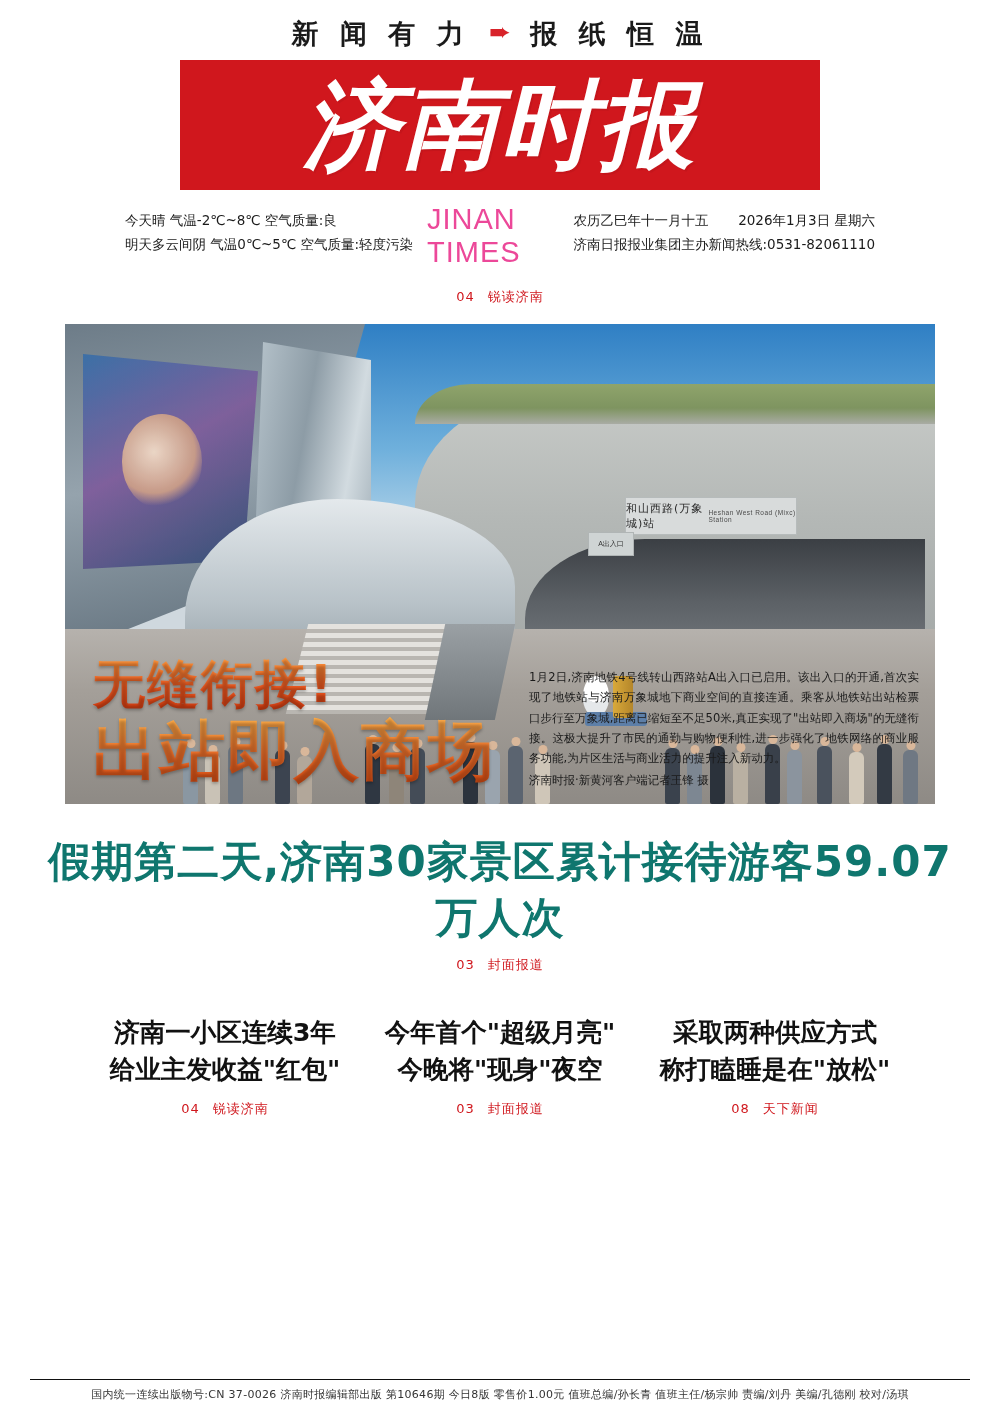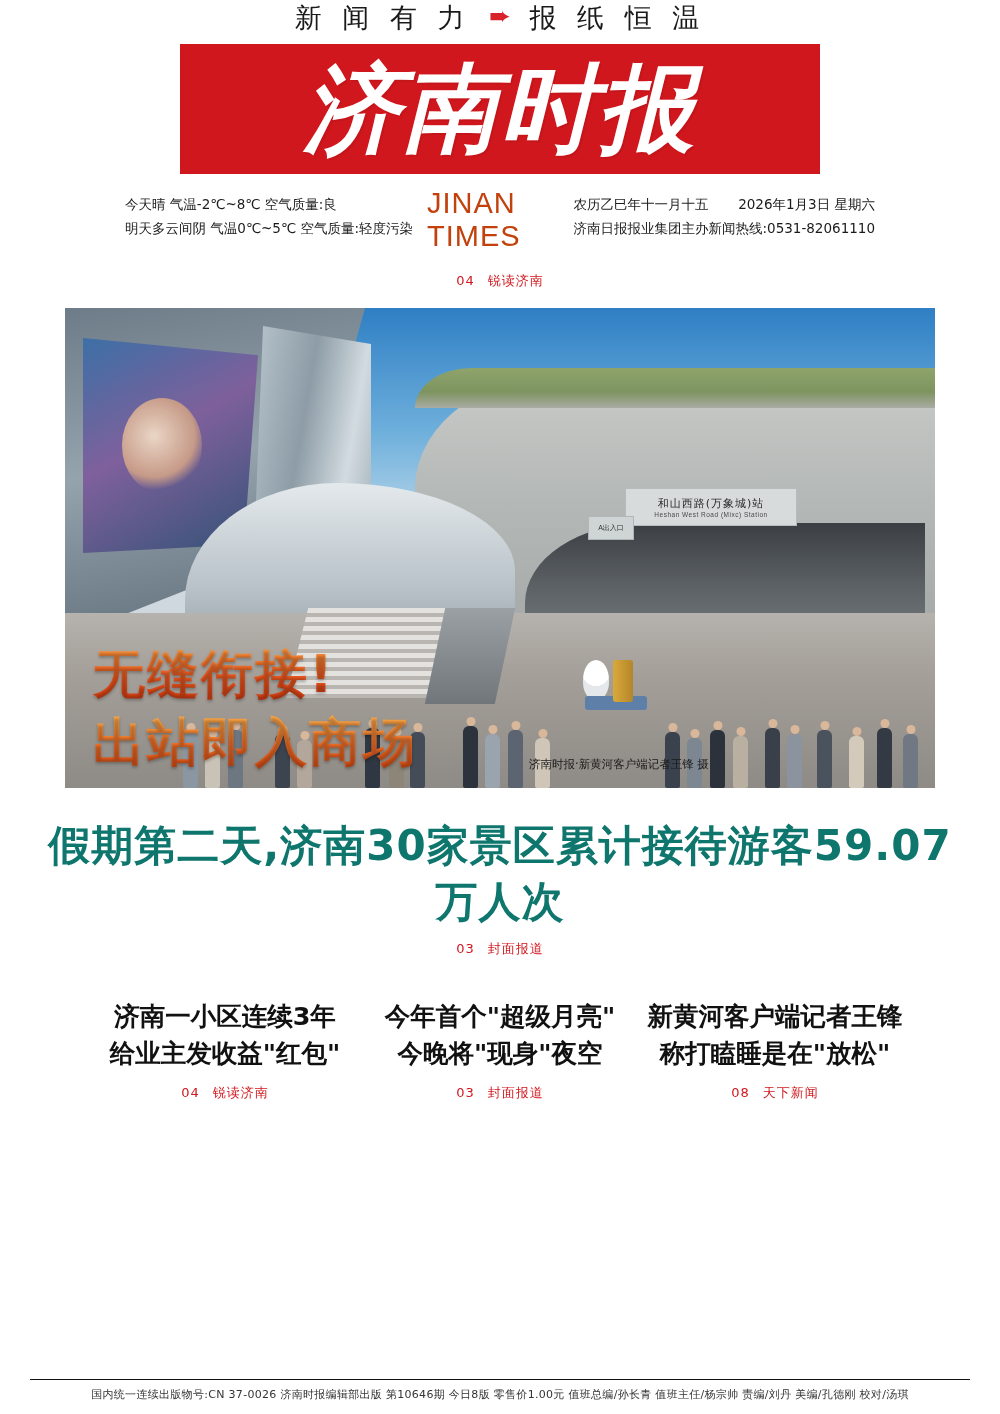--- a/index.html
+++ b/index.html
@@ -27,9 +27,9 @@
   .slogan {
     text-align: center;
     font-size: 27px;
-    font-weight: normal;
+    font-weight: bold;
     letter-spacing: 6px;
-    padding-top: 0;
+    padding-top: 16px;
     color: #1a1a1a;
     position: relative;
     font-family: "DejaVu Sans", sans-serif;

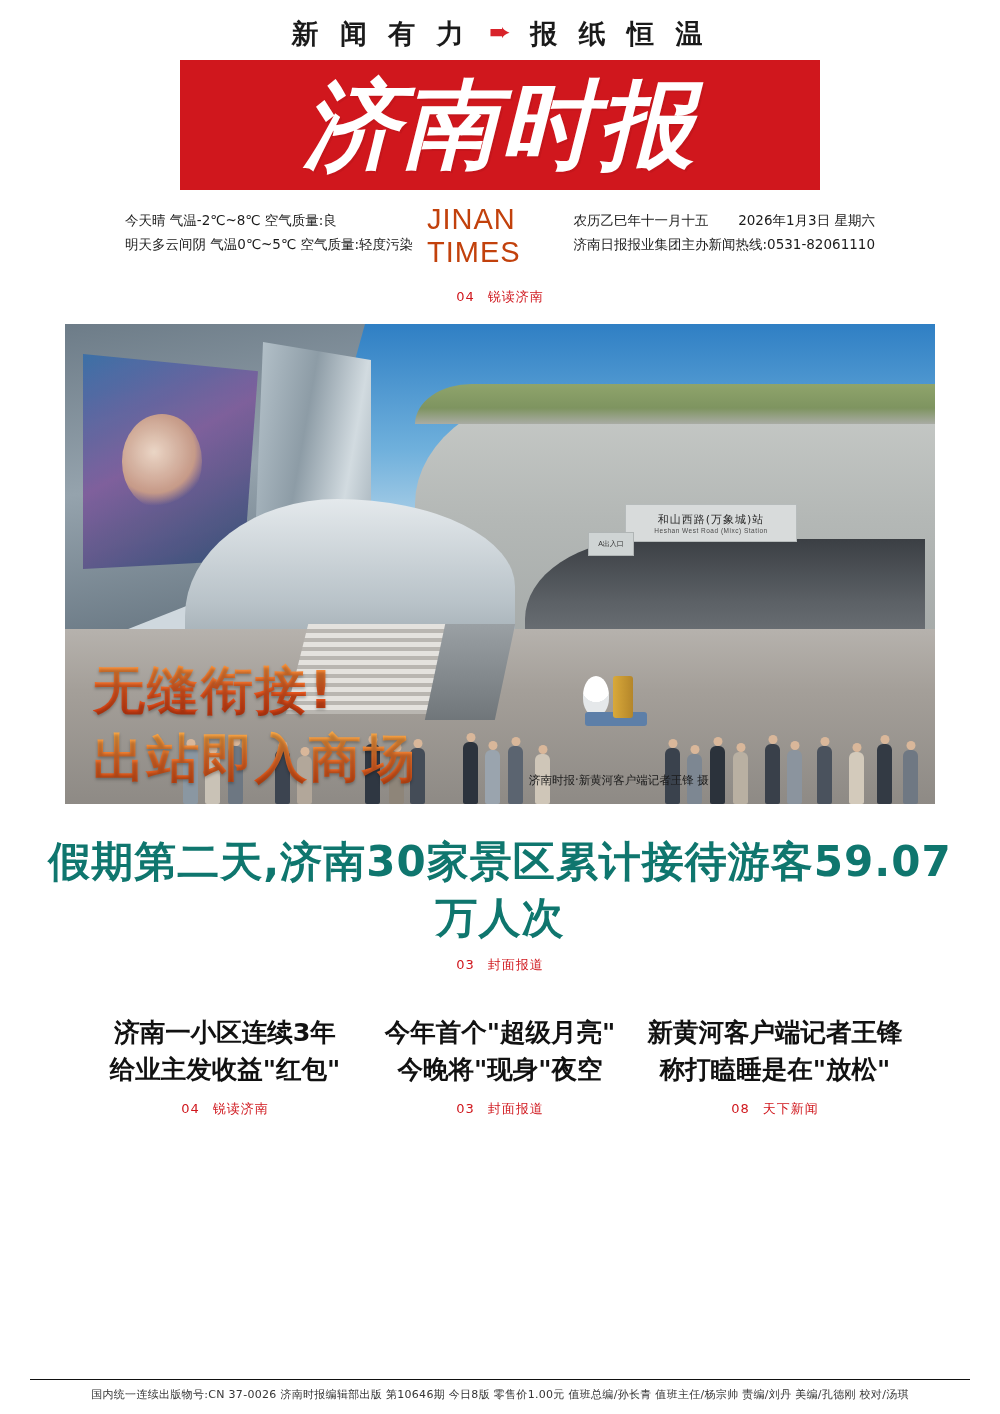--- a/index.html
+++ b/index.html
@@ -91,7 +91,7 @@
   .info-center {
     font-size: 29px;
     letter-spacing: 1px;
-    color: #c2410c;
+    color: #ec4899;
     font-family: "Liberation Sans", sans-serif;
     font-weight: 400;
     padding: 0 14px;

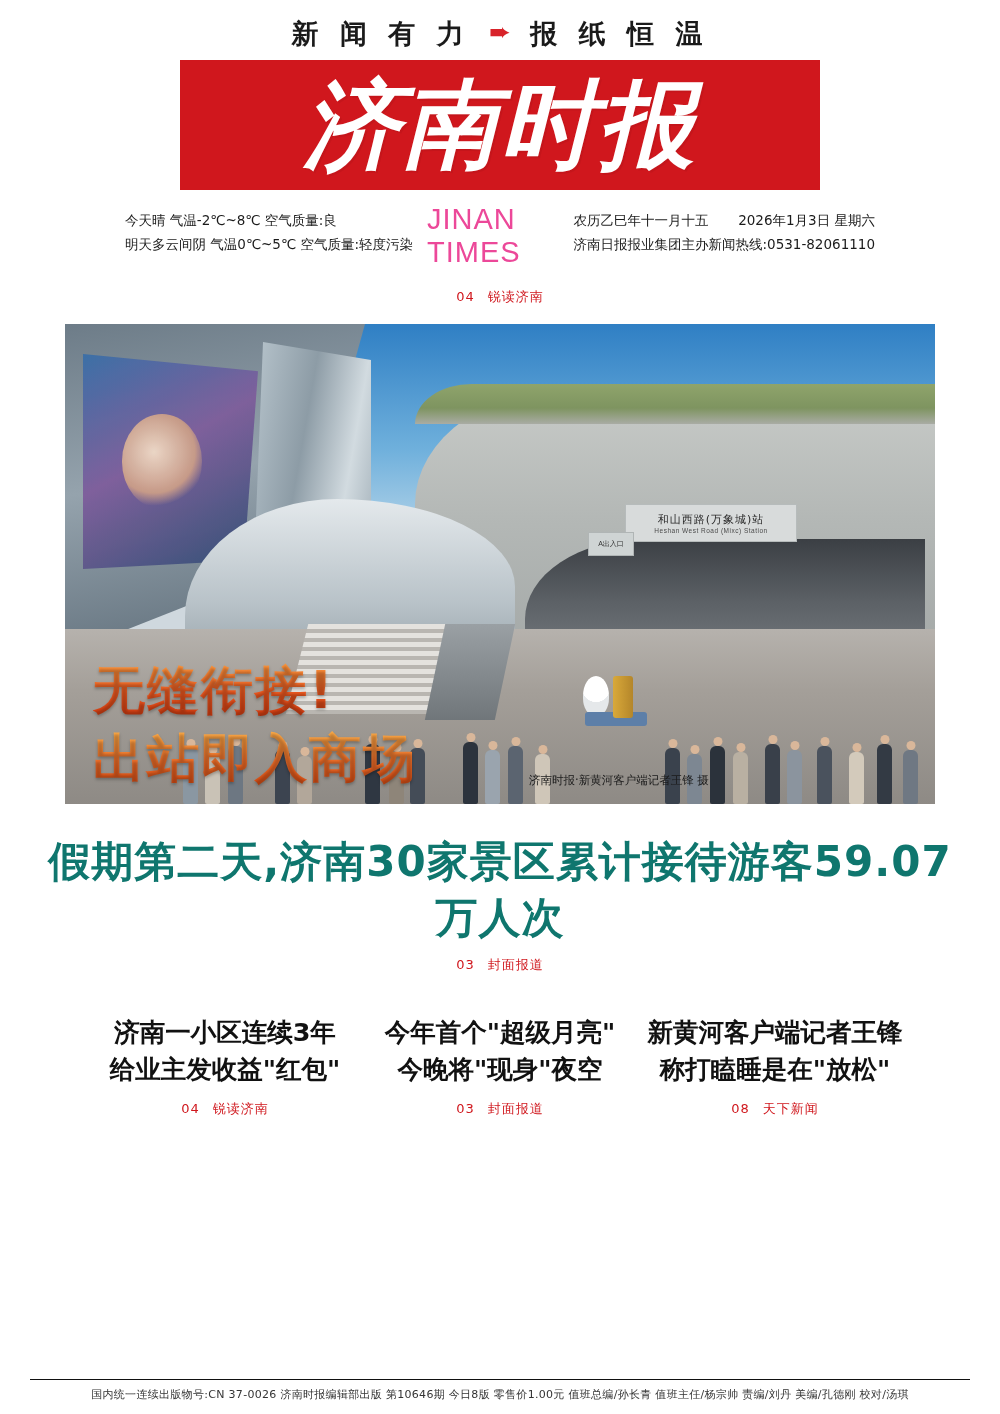--- a/index.html
+++ b/index.html
@@ -181,9 +181,9 @@
     border-top-left-radius: 120px 80px;
   }
   .sign-plate {
-    position: absolute; left: 560px; top: 180px; width: 170px; height: 36px;
+    position: absolute; left: 560px; top: 173px; width: 170px; height: 36px;
     background: #d8dbdb; border: 1px solid #b6bbbb;
-    display: flex; flex-direction: column; align-items: center; justify-content: center;
+    display: flex; flex-direction: row; align-items: center; justify-content: center;
   }
   .sign-plate .cn { font-size: 11px; color: #2a2a2a; letter-spacing: 1px; font-family:"DejaVu Sans",sans-serif;}
   .sign-plate .en { font-size: 6.5px; color: #4a4a4a; letter-spacing: .5px;}

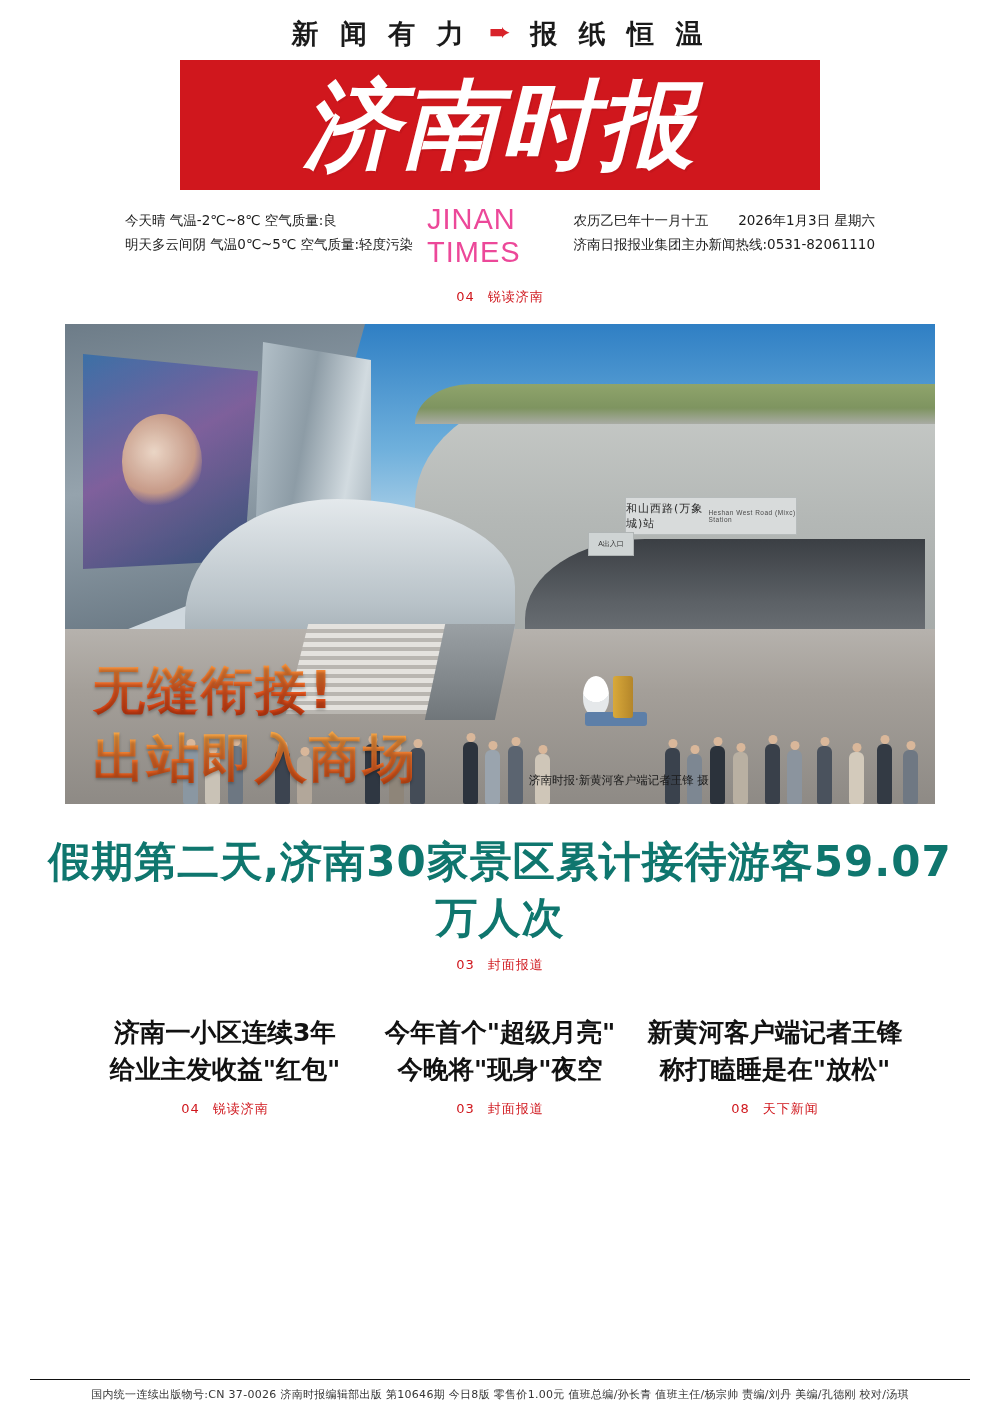--- a/index.html
+++ b/index.html
@@ -394,6 +394,7 @@
     </div>
 
     <div class="cap-box">
+      <div>1月2日,济南地铁4号线转山西路站A出入口已启用。该出入口的开通,首次实现了地铁站与济南万象城地下商业空间的直接连通。乘客从地铁站出站检票口步行至万象城,距离已缩短至不足50米,真正实现了"出站即入商场"的无缝衔接。这极大提升了市民的通勤与购物便利性,进一步强化了地铁网络的商业服务功能,为片区生活与商业活力的提升注入新动力。</div>
       <div class="cap-credit">济南时报·新黄河客户端记者王锋  摄</div>
     </div>
   </div>

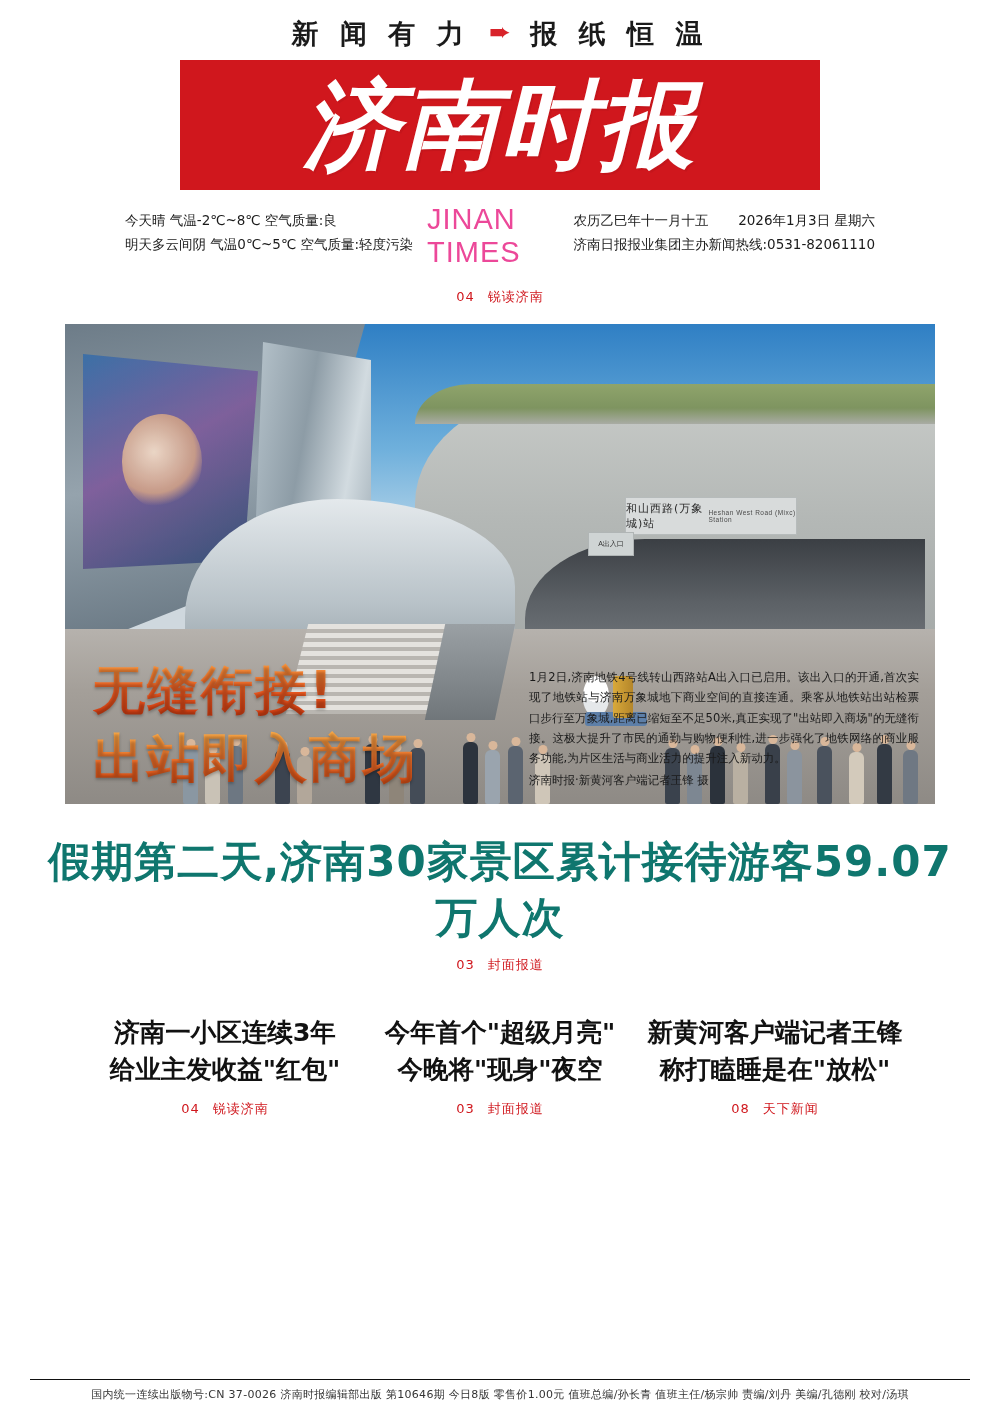--- a/index.html
+++ b/index.html
@@ -240,7 +240,7 @@
     text-shadow: 0 2px 3px rgba(0,0,0,.25);
   }
   .ovl .l2 {
-    font-size: 52px; letter-spacing: 2px; margin-top: 12px;
+    font-size: 65px; letter-spacing: 2px; margin-top: 4px;
     background: linear-gradient(180deg, #ffb04a 0%, #f2702a 55%, #d94b12 100%);
     -webkit-background-clip: text; background-clip: text; color: transparent;
     text-shadow: 0 2px 3px rgba(0,0,0,.25);

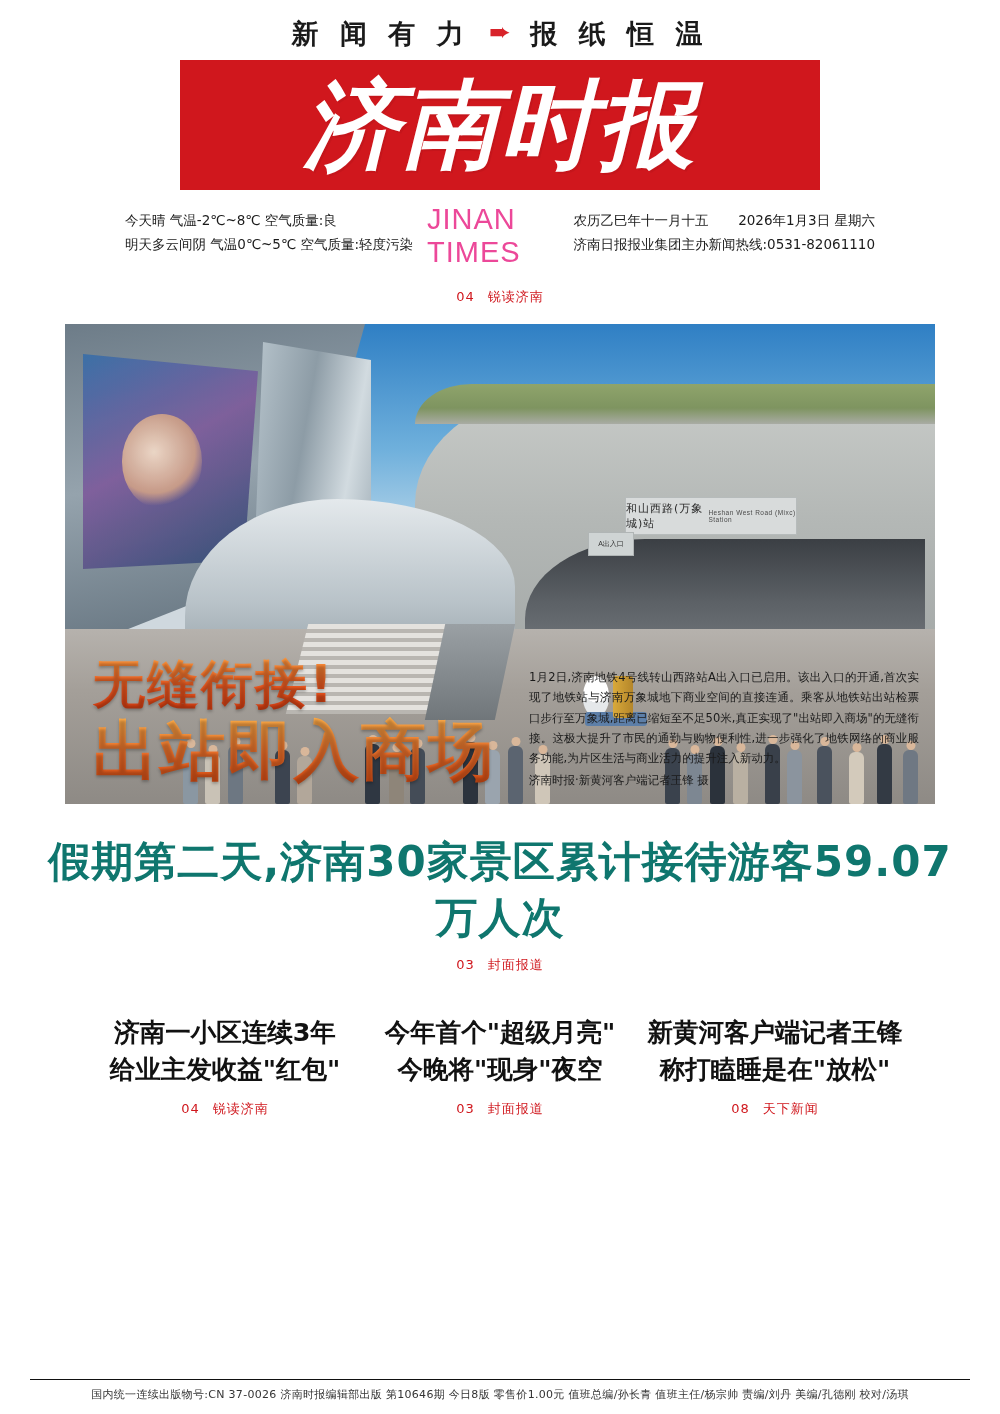--- a/index.html
+++ b/index.html
@@ -425,7 +425,7 @@
       </div>
     </div>
     <div class="col">
-      <div class="t">新黄河客户端记者王锋</div>
+      <div class="t">采取两种供应方式</div>
       <div class="t">称打瞌睡是在"放松"</div>
       <div class="refline">
         <span class="pg">08</span>

